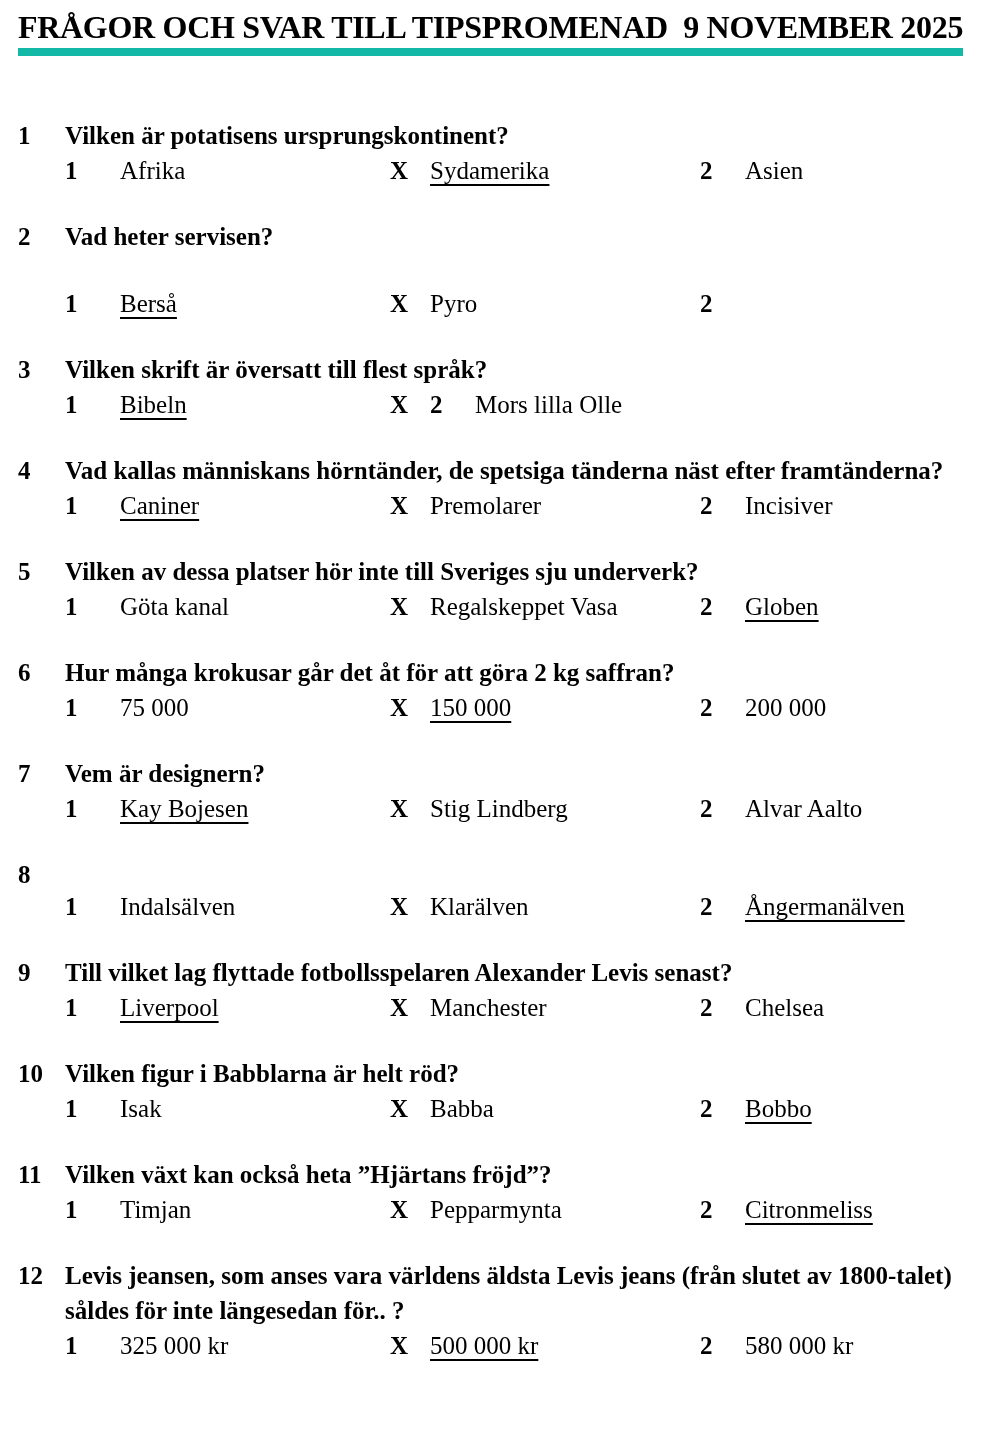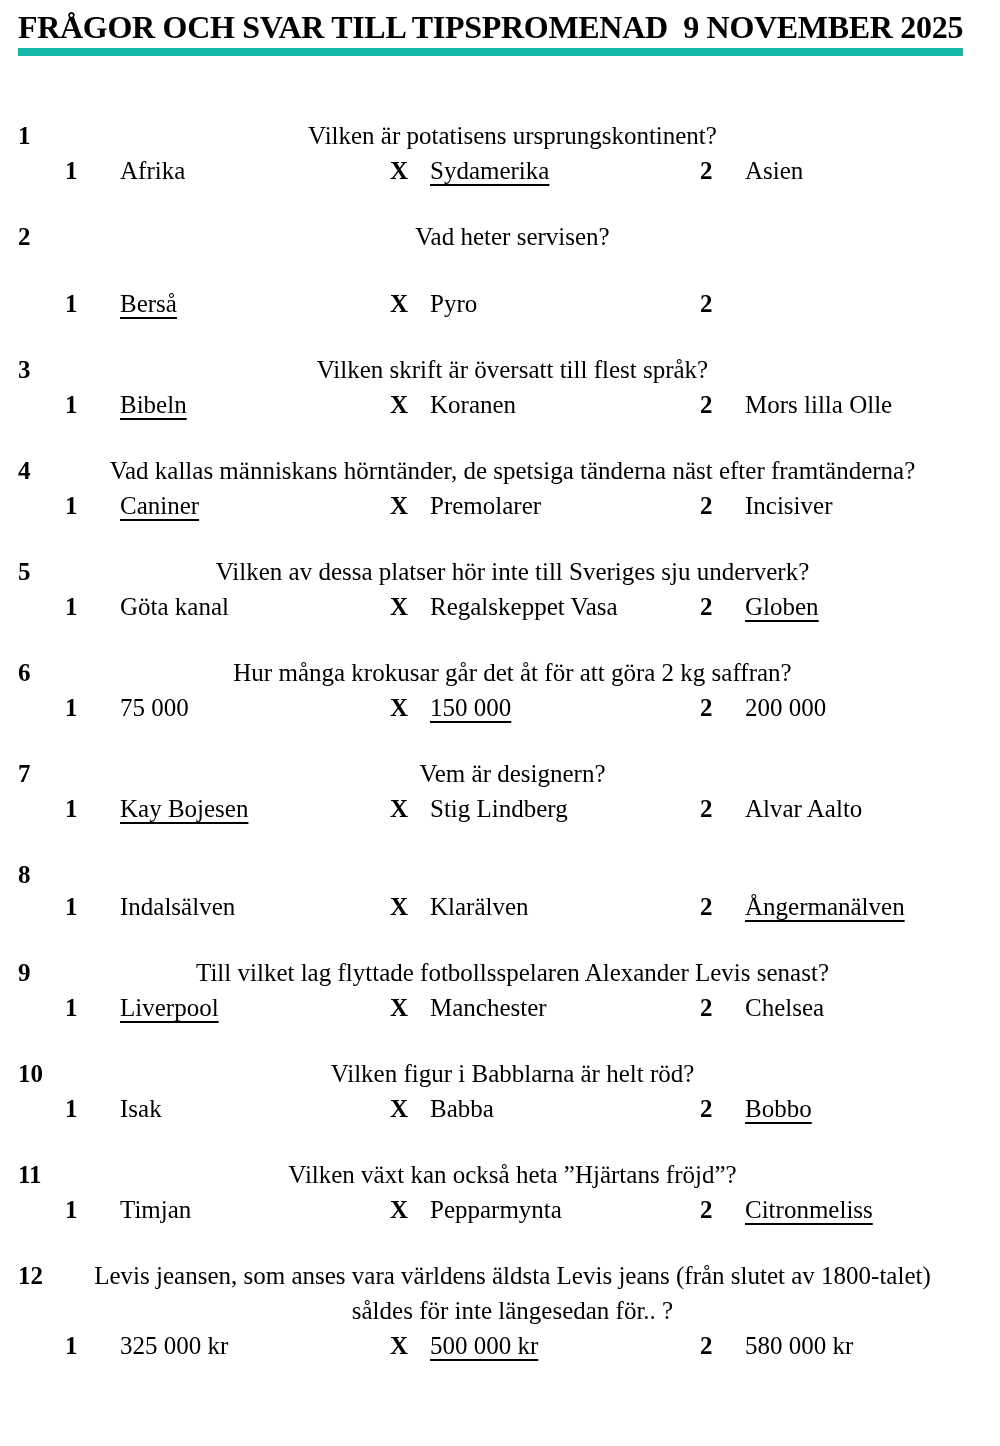--- a/index.html
+++ b/index.html
@@ -53,9 +53,8 @@
     min-width: 0;
   }
   .qtext {
-    font-weight: normal;
+    font-weight: bold;
     line-height: 35px;
-    text-align: center;
   }
   .opts {
     display: flex;

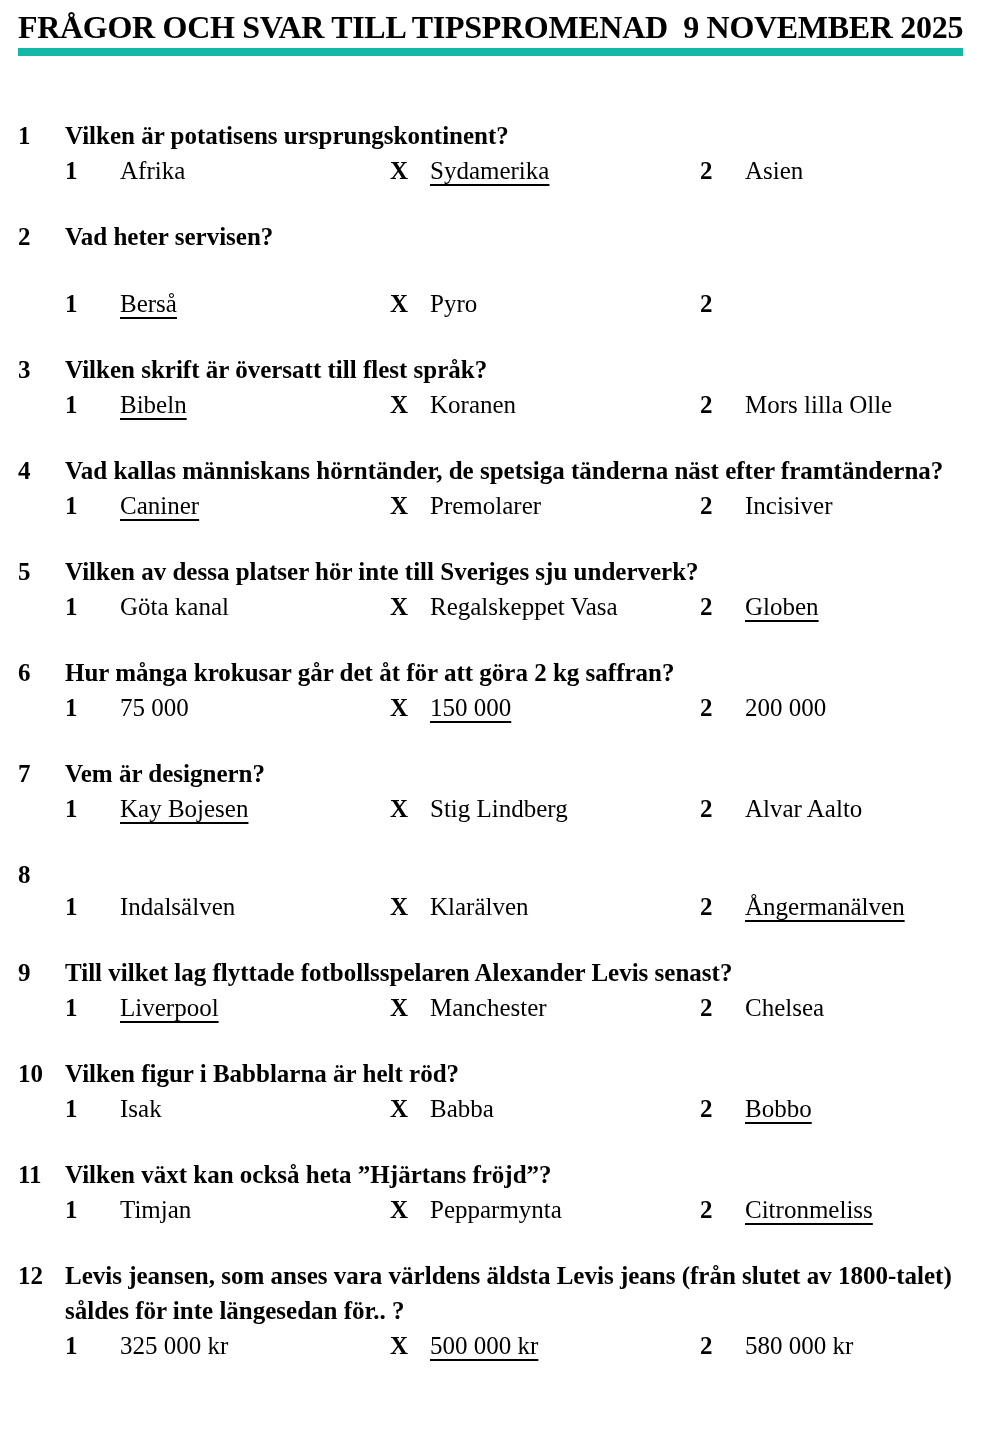--- a/index.html
+++ b/index.html
@@ -123,7 +123,6 @@
             <div class="marker m0">1</div>
             <div class="otext t0 correct">Bibeln</div>
             <div class="marker m1">X</div>
-            <div class="otext t1">Koranen</div>
             <div class="marker m2">2</div>
             <div class="otext t2">Mors lilla Olle</div>
           </div>

